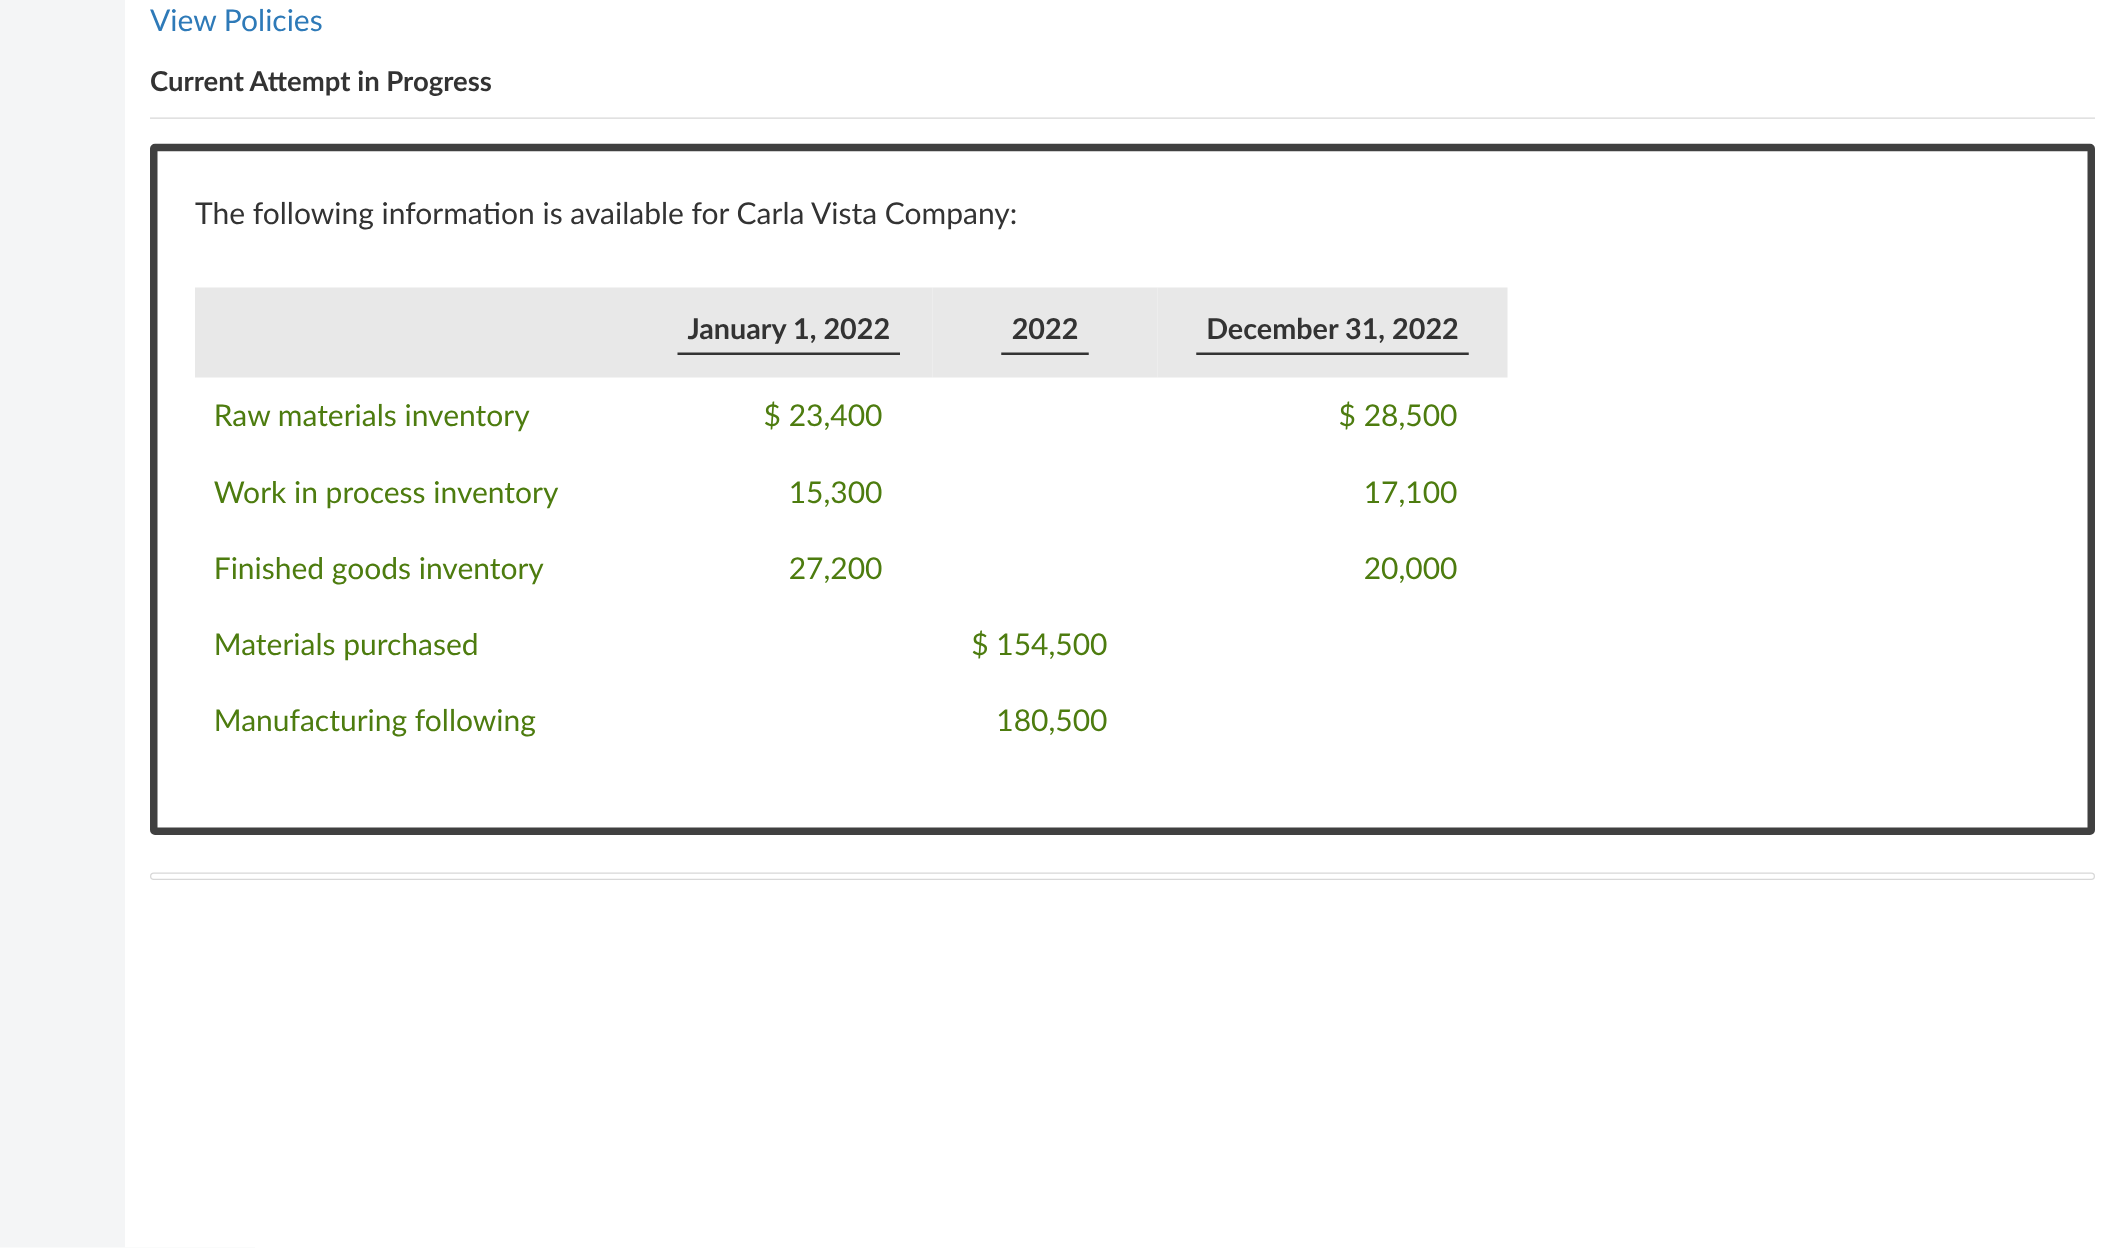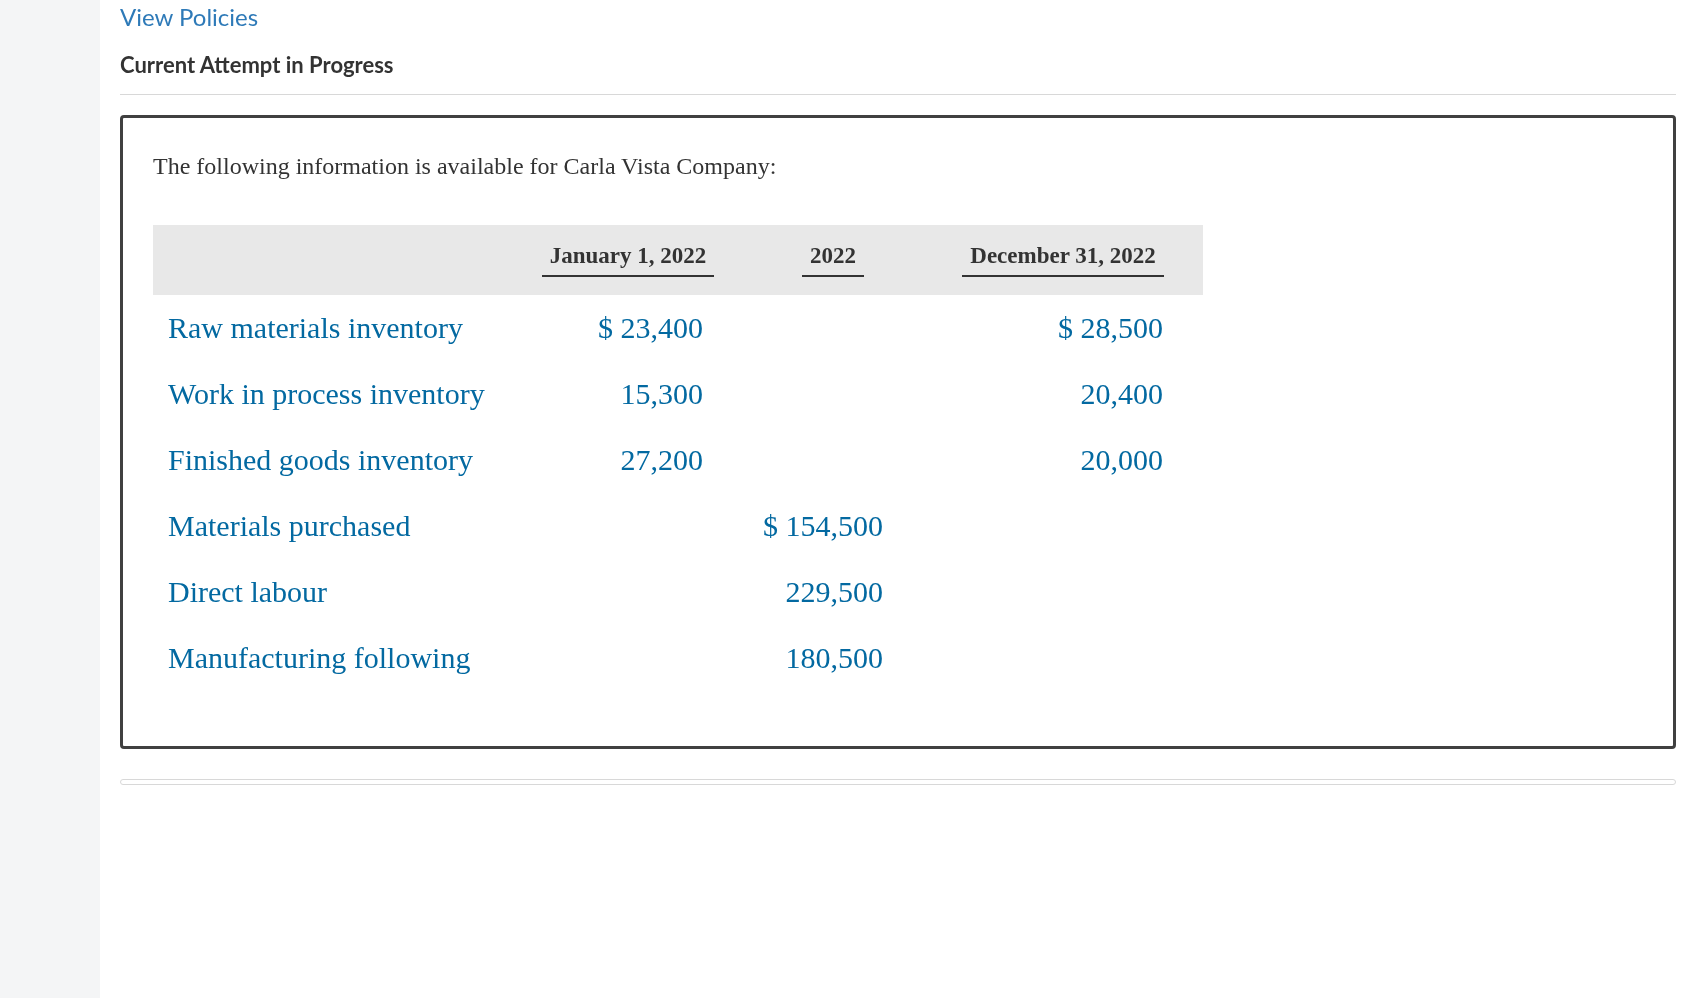--- a/index.html
+++ b/index.html
@@ -39,10 +39,9 @@
     }
     .question-box {
       margin-top: 20px;
-      border: 3px solid #404040;
+      border: 6px solid #404040;
       border-radius: 4px;
       padding: 35px 30px 55px 30px;
-      font-family: Liberation Serif, serif;
     }
     .prompt-text {
       font-size: 24px;

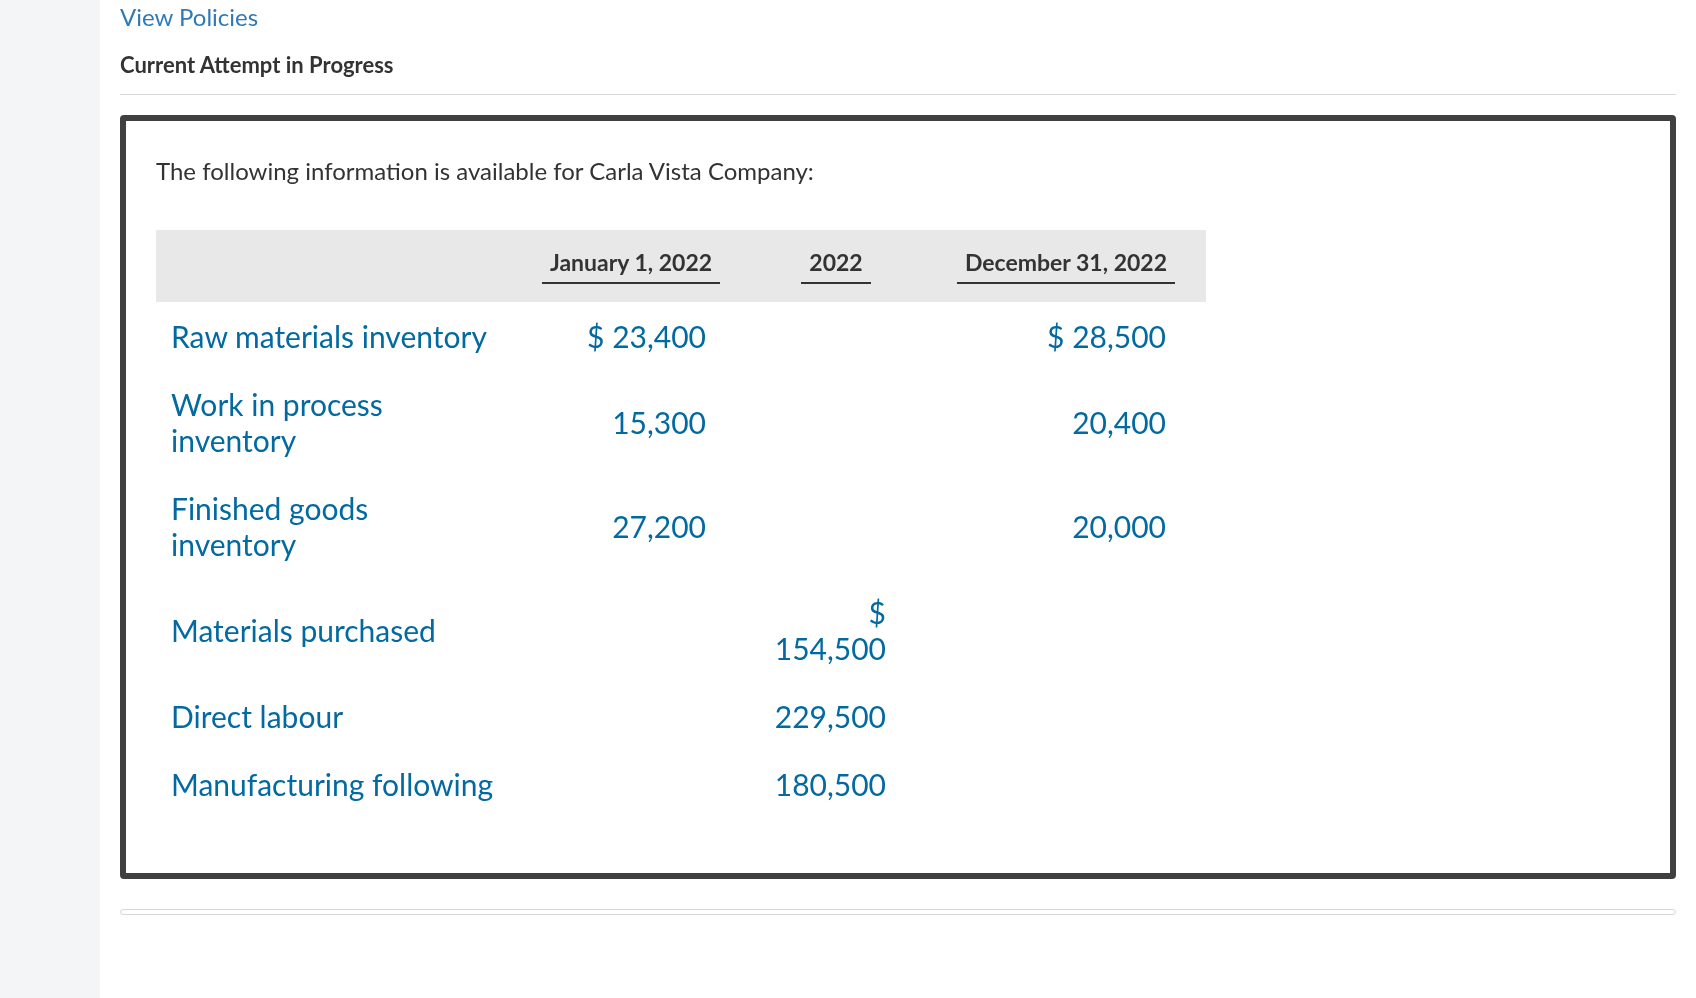--- a/index.html
+++ b/index.html
@@ -74,8 +74,8 @@
       padding: 0 8px 6px 8px;
     }
     .data-table td {
-      font-size: 30px;
-      color: #0369a1;
+      font-size: 24px;
+      color: #4d7c0f;
       padding: 16px 20px;
     }
     .data-table td.label {

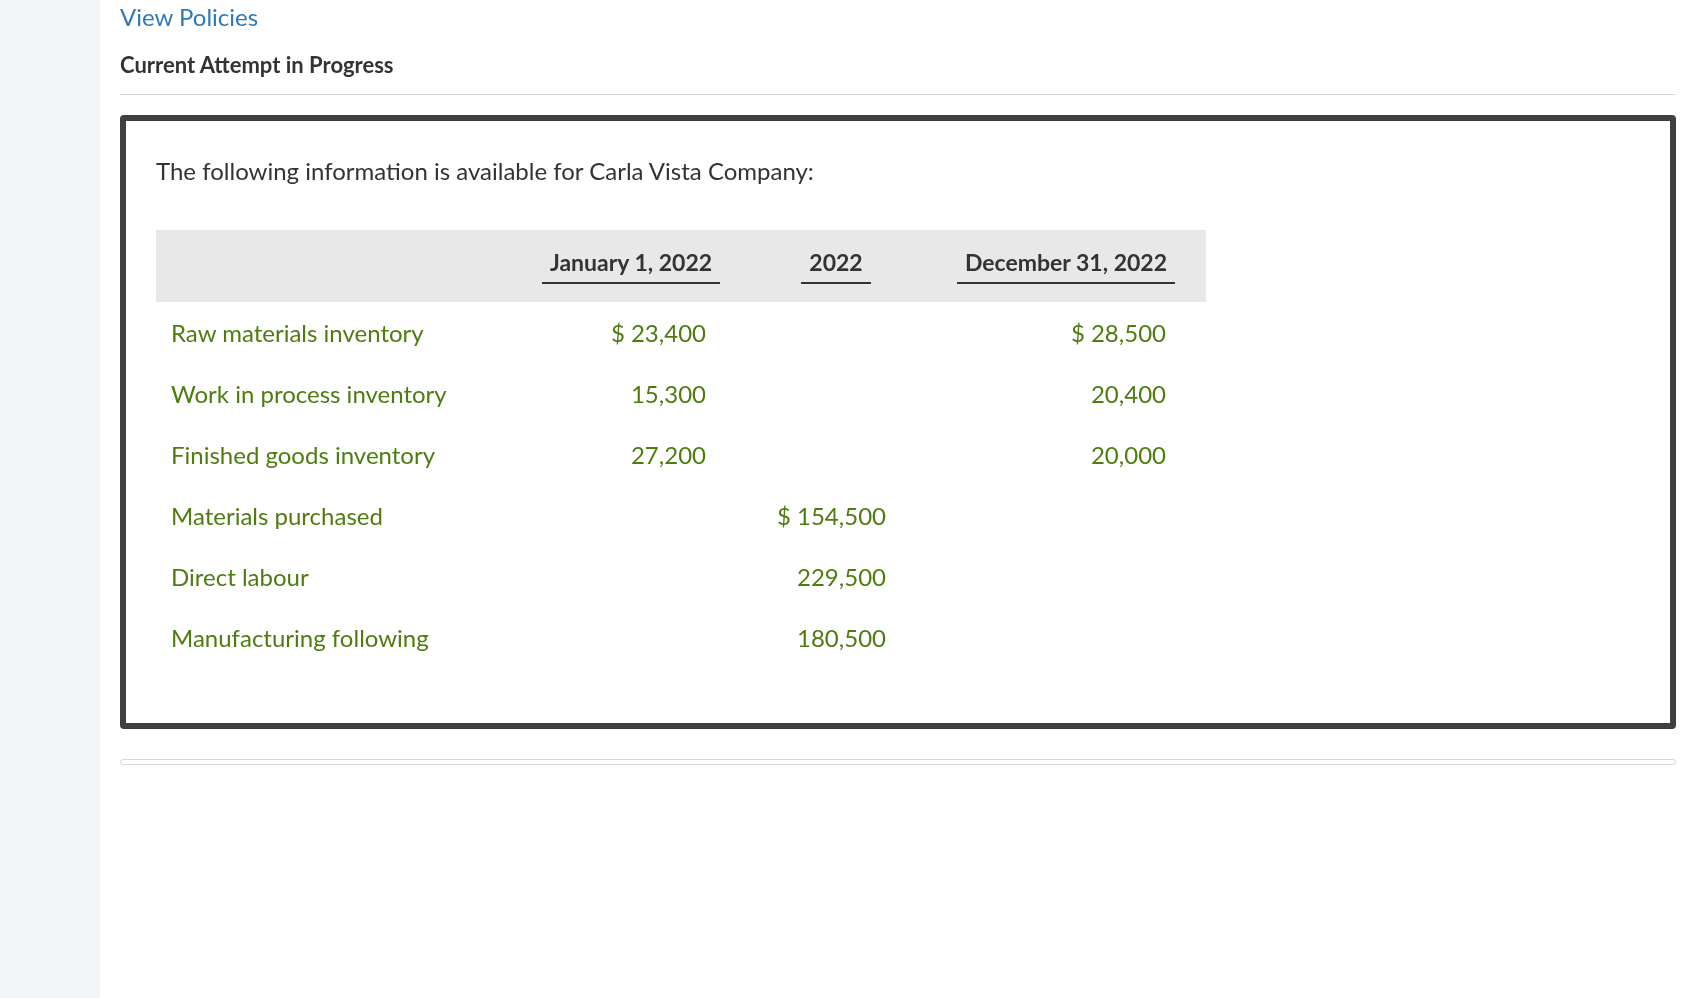--- a/index.html
+++ b/index.html
@@ -124,7 +124,7 @@
           <td class="label">Work in process inventory</td>
           <td class="num">15,300</td>
           <td class="num"></td>
-          <td class="num">20,400</td>
+          <td class="num">17,100</td>
         </tr>
         <tr>
           <td class="label">Finished goods inventory</td>

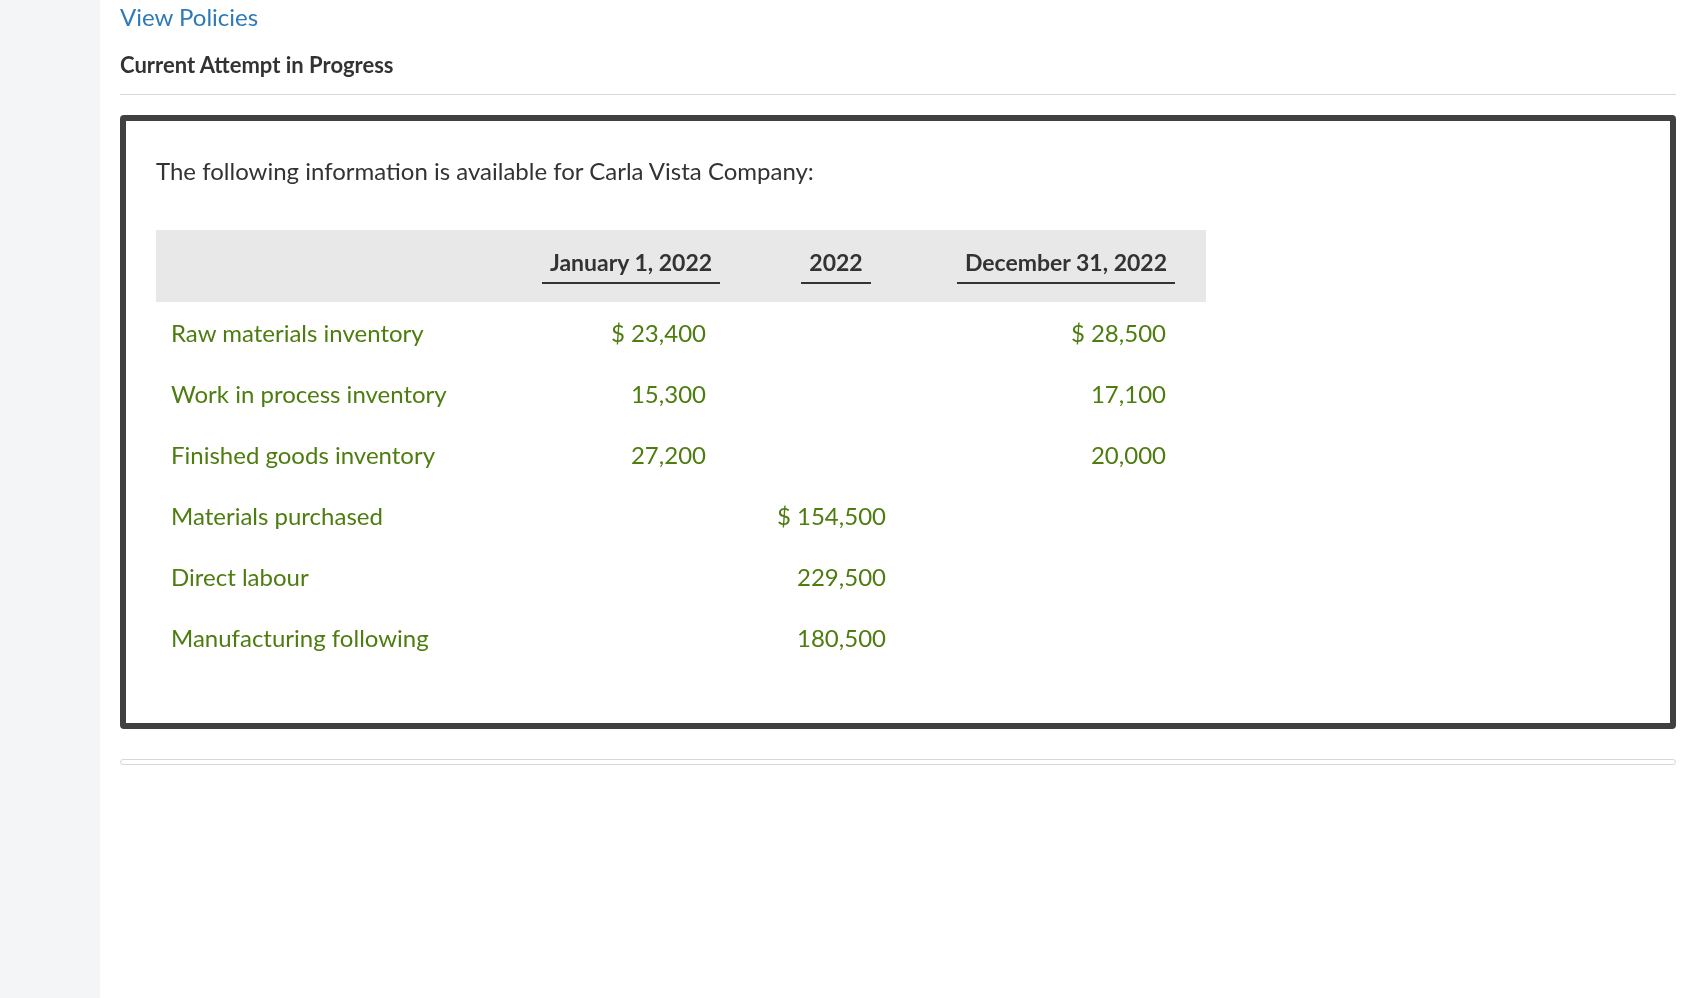--- a/index.html
+++ b/index.html
@@ -139,12 +139,6 @@
           <td class="num"></td>
         </tr>
         <tr>
-          <td class="label">Direct labour</td>
-          <td class="num"></td>
-          <td class="num">229,500</td>
-          <td class="num"></td>
-        </tr>
-        <tr>
           <td class="label">Manufacturing following</td>
           <td class="num"></td>
           <td class="num">180,500</td>

